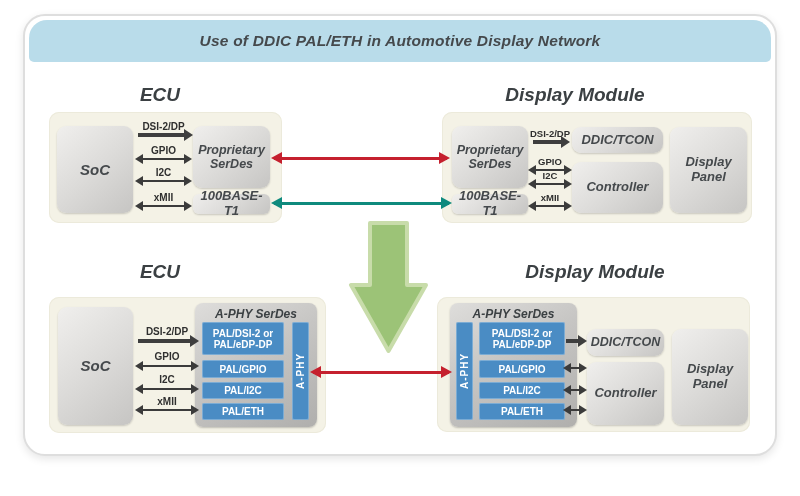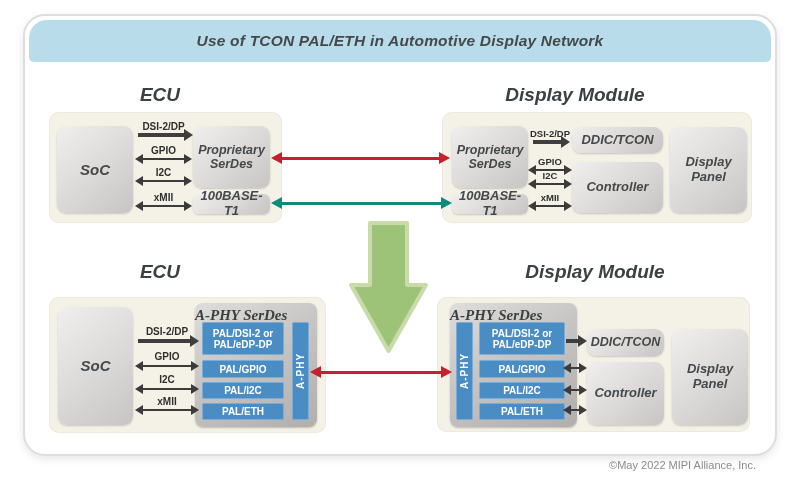--- a/index.html
+++ b/index.html
@@ -58,7 +58,7 @@
   <div class="frame"></div>
 
   <div class="header">
-    <span class="title">Use of TCON PAL/ETH in Automotive Display Network</span>
+    <span class="title">Use of DDIC PAL/ETH in Automotive Display Network</span>
   </div>
 
   <div class="h1" style="left:160px;top:84px;">ECU</div>

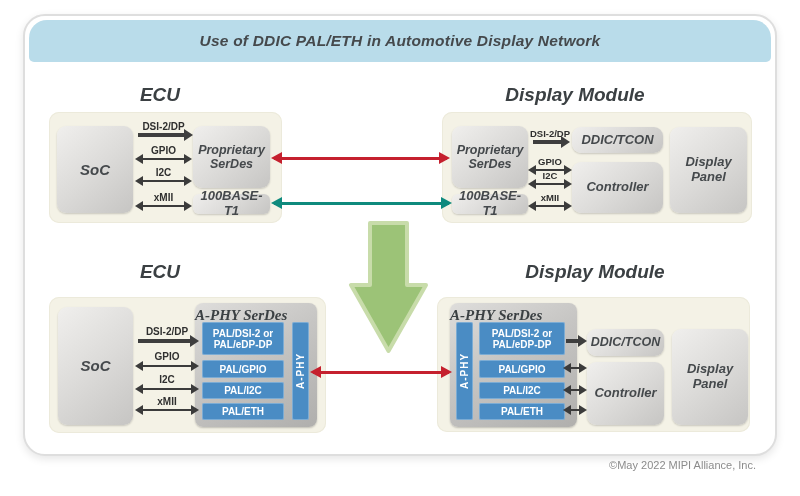--- a/index.html
+++ b/index.html
@@ -22,8 +22,8 @@
   .dgray{position:absolute;border-radius:8px;
          background:linear-gradient(150deg,#dedddb 0%,#c6c5c3 45%,#b0afad 100%);
          box-shadow:0 1px 2px rgba(0,0,0,0.22);}
-  .dgray-title{position:absolute;left:0;right:0;top:4px;font-style:italic;
-               font-weight:bold;font-size:15px;color:#3b4043;font-family:Liberation Serif, serif;}
+  .dgray-title{position:absolute;left:0;right:0;top:4px;text-align:center;font-style:italic;
+               font-weight:bold;font-size:12px;color:#3b4043;}
   .pal{position:absolute;background:#4a8cc4;border-radius:2px;color:#fff;font-weight:bold;
        font-size:10px;line-height:11px;display:flex;align-items:center;justify-content:center;
        text-align:center;box-shadow:inset 0 0 0 1px rgba(255,255,255,0.28);padding:1px;box-sizing:border-box;}

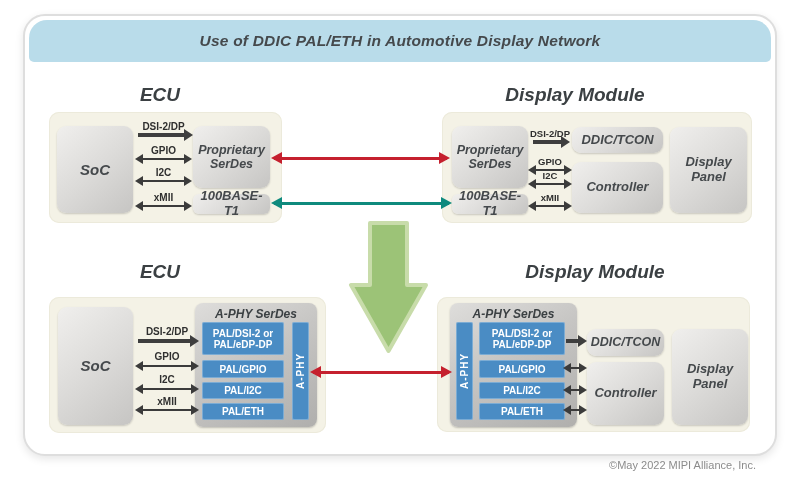--- a/index.html
+++ b/index.html
@@ -230,7 +230,6 @@
       <b class="hr"></b>
     </div>
 
-  <div class="footer">©May 2022 MIPI Alliance, Inc.</div>
 </div>
 
 </body></html>

